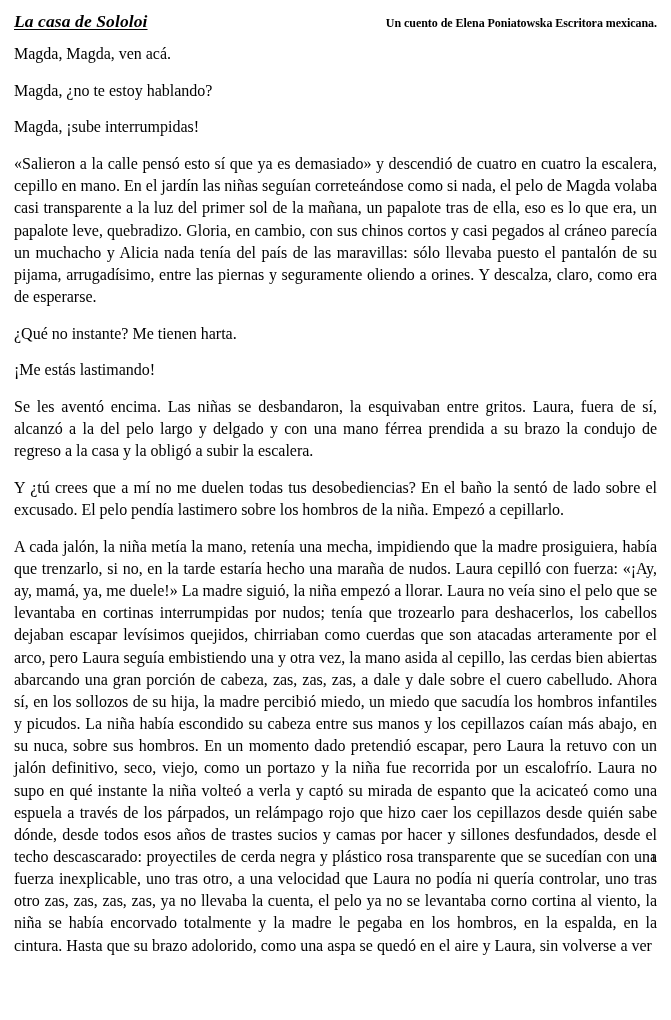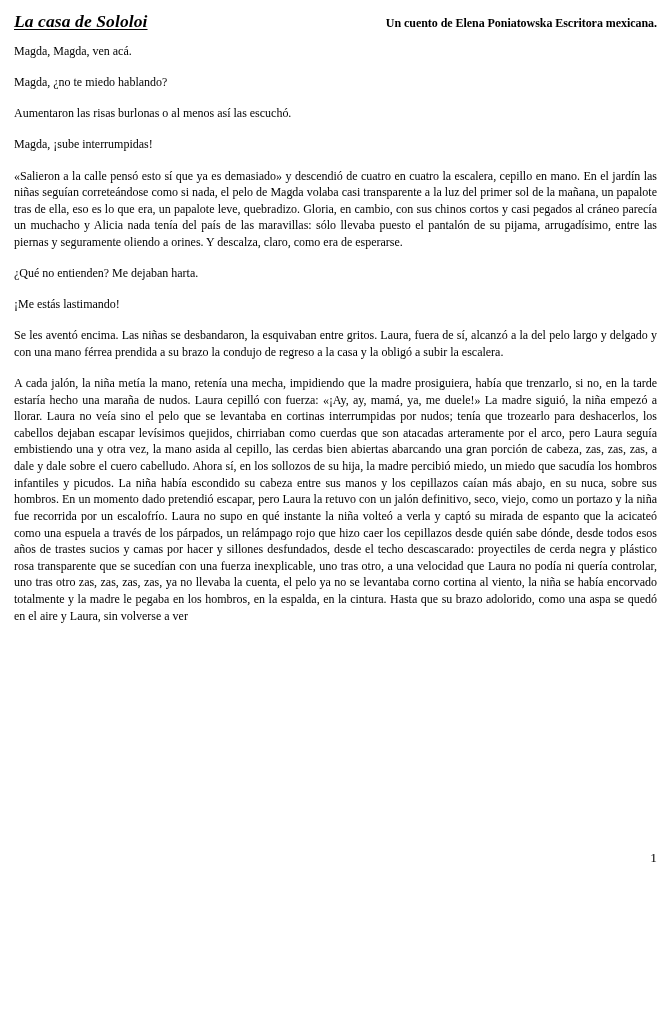--- a/index.html
+++ b/index.html
@@ -49,7 +49,7 @@
   }
   .body-text p {
     margin: 0 0 14.5px 0;
-    font-size: 12px;
+    font-size: 16px;
     line-height: 1.385;
     text-align: justify;
     text-justify: inter-word;

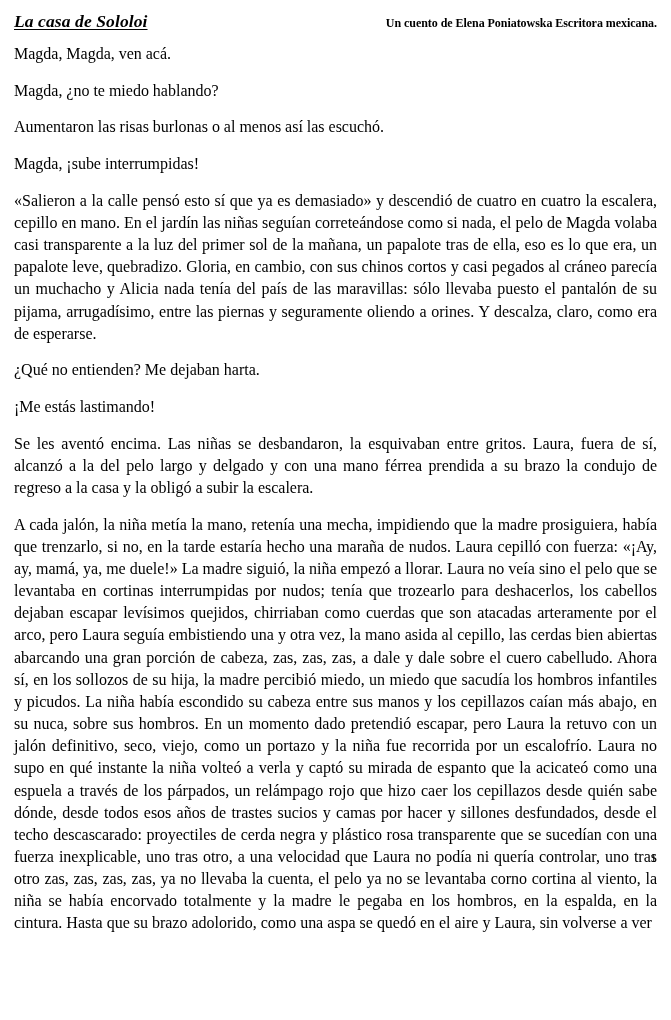--- a/index.html
+++ b/index.html
@@ -80,7 +80,7 @@
 
   <div class="body-text">
     <p>Magda, Magda, ven acá.</p>
-    <p>Magda, ¿no te miedo hablando?</p>
+    <p>Magda, ¿no te estoy hablando?</p>
     <p>Aumentaron las risas burlonas o al menos así las escuchó.</p>
     <p>Magda, ¡sube interrumpidas!</p>
     <p>«Salieron a la calle pensó esto sí que ya es demasiado» y descendió de cuatro en cuatro la escalera, cepillo en mano. En el jardín las niñas seguían correteándose como si nada, el pelo de Magda volaba casi transparente a la luz del primer sol de la mañana, un papalote tras de ella, eso es lo que era, un papalote leve, quebradizo. Gloria, en cambio, con sus chinos cortos y casi pegados al cráneo parecía un muchacho y Alicia nada tenía del país de las maravillas: sólo llevaba puesto el pantalón de su pijama, arrugadísimo, entre las piernas y seguramente oliendo a orines. Y descalza, claro, como era de esperarse.</p>

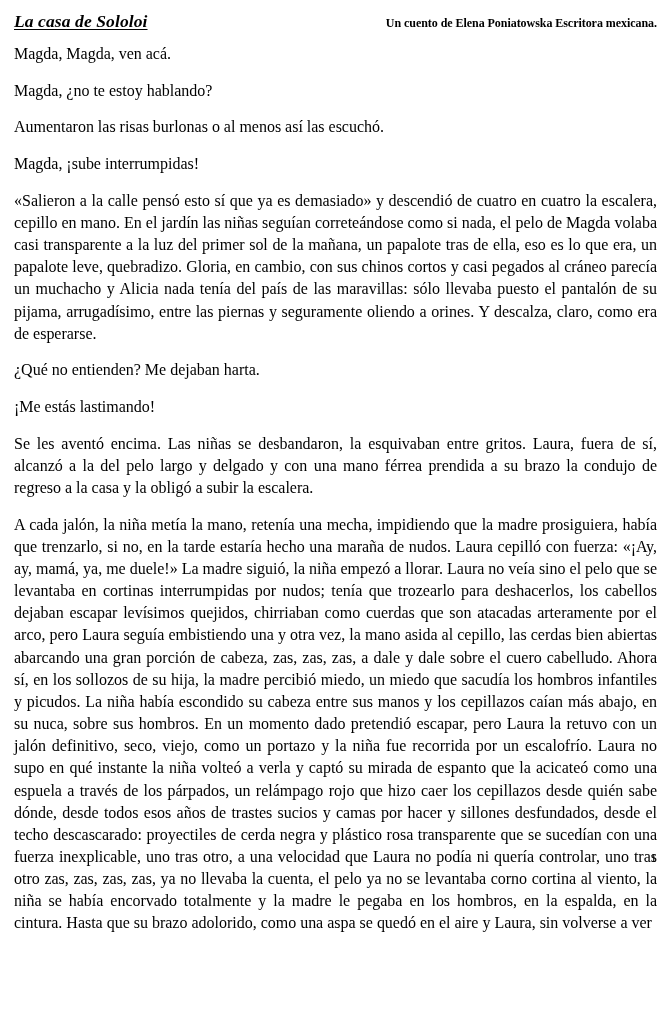--- a/index.html
+++ b/index.html
@@ -81,7 +81,6 @@
   <div class="body-text">
     <p>Magda, Magda, ven acá.</p>
     <p>Magda, ¿no te estoy hablando?</p>
-    <p>Aumentaron las risas burlonas o al menos así las escuchó.</p>
     <p>Magda, ¡sube interrumpidas!</p>
     <p>«Salieron a la calle pensó esto sí que ya es demasiado» y descendió de cuatro en cuatro la escalera, cepillo en mano. En el jardín las niñas seguían correteándose como si nada, el pelo de Magda volaba casi transparente a la luz del primer sol de la mañana, un papalote tras de ella, eso es lo que era, un papalote leve, quebradizo. Gloria, en cambio, con sus chinos cortos y casi pegados al cráneo parecía un muchacho y Alicia nada tenía del país de las maravillas: sólo llevaba puesto el pantalón de su pijama, arrugadísimo, entre las piernas y seguramente oliendo a orines. Y descalza, claro, como era de esperarse.</p>
     <p>¿Qué no entienden? Me dejaban harta.</p>

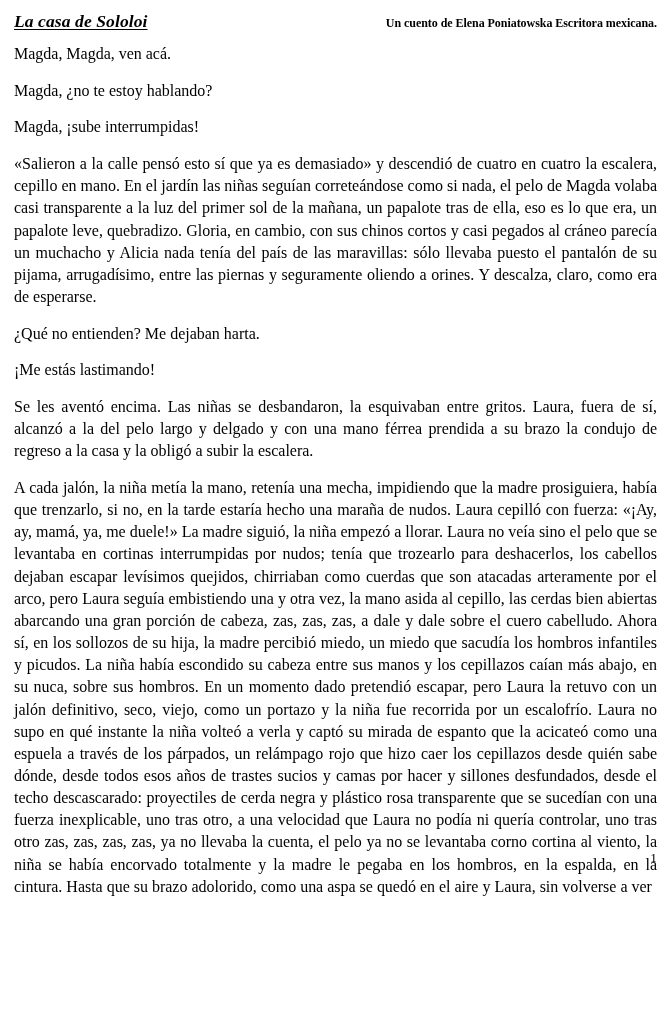--- a/index.html
+++ b/index.html
@@ -83,7 +83,7 @@
     <p>Magda, ¿no te estoy hablando?</p>
     <p>Magda, ¡sube interrumpidas!</p>
     <p>«Salieron a la calle pensó esto sí que ya es demasiado» y descendió de cuatro en cuatro la escalera, cepillo en mano. En el jardín las niñas seguían correteándose como si nada, el pelo de Magda volaba casi transparente a la luz del primer sol de la mañana, un papalote tras de ella, eso es lo que era, un papalote leve, quebradizo. Gloria, en cambio, con sus chinos cortos y casi pegados al cráneo parecía un muchacho y Alicia nada tenía del país de las maravillas: sólo llevaba puesto el pantalón de su pijama, arrugadísimo, entre las piernas y seguramente oliendo a orines. Y descalza, claro, como era de esperarse.</p>
-    <p>¿Qué no entienden? Me dejaban harta.</p>
+    <p>¿Qué no instante? Me tienen harta.</p>
     <p>¡Me estás lastimando!</p>
     <p>Se les aventó encima. Las niñas se desbandaron, la esquivaban entre gritos. Laura, fuera de sí, alcanzó a la del pelo largo y delgado y con una mano férrea prendida a su brazo la condujo de regreso a la casa y la obligó a subir la escalera.</p>
     <p class="last-para">A cada jalón, la niña metía la mano, retenía una mecha, impidiendo que la madre prosiguiera, había que trenzarlo, si no, en la tarde estaría hecho una maraña de nudos. Laura cepilló con fuerza: «¡Ay, ay, mamá, ya, me duele!» La madre siguió, la niña empezó a llorar. Laura no veía sino el pelo que se levantaba en cortinas interrumpidas por nudos; tenía que trozearlo para deshacerlos, los cabellos dejaban escapar levísimos quejidos, chirriaban como cuerdas que son atacadas arteramente por el arco, pero Laura seguía embistiendo una y otra vez, la mano asida al cepillo, las cerdas bien abiertas abarcando una gran porción de cabeza, zas, zas, zas, a dale y dale sobre el cuero cabelludo. Ahora sí, en los sollozos de su hija, la madre percibió miedo, un miedo que sacudía los hombros infantiles y picudos. La niña había escondido su cabeza entre sus manos y los cepillazos caían más abajo, en su nuca, sobre sus hombros. En un momento dado pretendió escapar, pero Laura la retuvo con un jalón definitivo, seco, viejo, como un portazo y la niña fue recorrida por un escalofrío. Laura no supo en qué instante la niña volteó a verla y captó su mirada de espanto que la acicateó como una espuela a través de los párpados, un relámpago rojo que hizo caer los cepillazos desde quién sabe dónde, desde todos esos años de trastes sucios y camas por hacer y sillones desfundados, desde el techo descascarado: proyectiles de cerda negra y plástico rosa transparente que se sucedían con una fuerza inexplicable, uno tras otro, a una velocidad que Laura no podía ni quería controlar, uno tras otro zas, zas, zas, zas, ya no llevaba la cuenta, el pelo ya no se levantaba corno cortina al viento, la niña se había encorvado totalmente y la madre le pegaba en los hombros, en la espalda, en la cintura. Hasta que su brazo adolorido, como una aspa se quedó en el aire y Laura, sin volverse a ver</p>

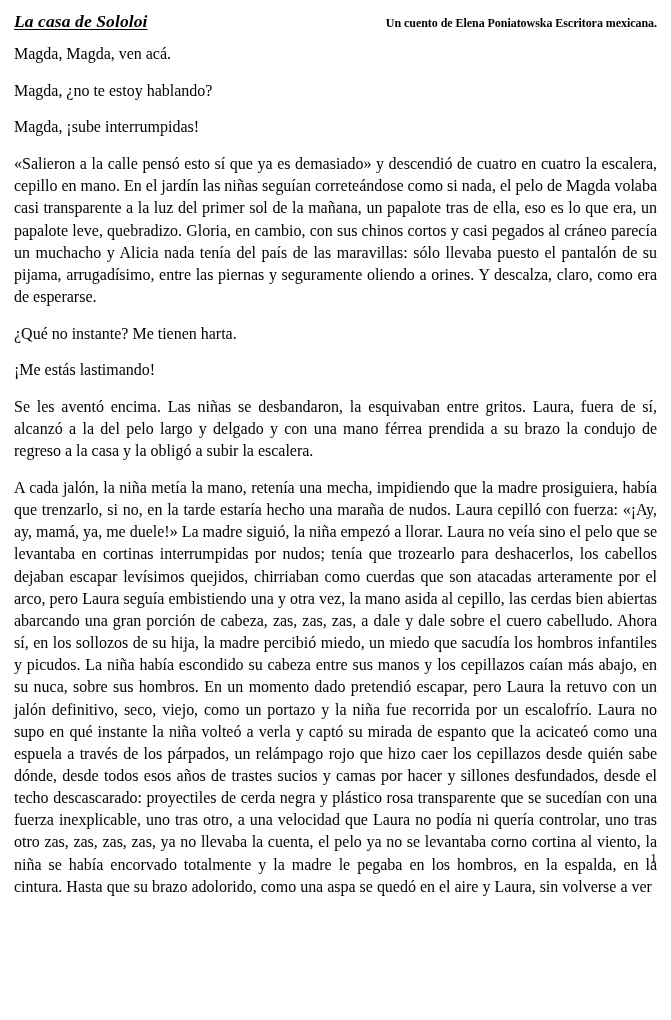--- a/index.html
+++ b/index.html
@@ -86,6 +86,7 @@
     <p>¿Qué no instante? Me tienen harta.</p>
     <p>¡Me estás lastimando!</p>
     <p>Se les aventó encima. Las niñas se desbandaron, la esquivaban entre gritos. Laura, fuera de sí, alcanzó a la del pelo largo y delgado y con una mano férrea prendida a su brazo la condujo de regreso a la casa y la obligó a subir la escalera.</p>
+    <p>Y ¿tú crees que a mí no me duelen todas tus desobediencias? En el baño la sentó de lado sobre el excusado. El pelo pendía lastimero sobre los hombros de la niña. Empezó a cepillarlo.</p>
     <p class="last-para">A cada jalón, la niña metía la mano, retenía una mecha, impidiendo que la madre prosiguiera, había que trenzarlo, si no, en la tarde estaría hecho una maraña de nudos. Laura cepilló con fuerza: «¡Ay, ay, mamá, ya, me duele!» La madre siguió, la niña empezó a llorar. Laura no veía sino el pelo que se levantaba en cortinas interrumpidas por nudos; tenía que trozearlo para deshacerlos, los cabellos dejaban escapar levísimos quejidos, chirriaban como cuerdas que son atacadas arteramente por el arco, pero Laura seguía embistiendo una y otra vez, la mano asida al cepillo, las cerdas bien abiertas abarcando una gran porción de cabeza, zas, zas, zas, a dale y dale sobre el cuero cabelludo. Ahora sí, en los sollozos de su hija, la madre percibió miedo, un miedo que sacudía los hombros infantiles y picudos. La niña había escondido su cabeza entre sus manos y los cepillazos caían más abajo, en su nuca, sobre sus hombros. En un momento dado pretendió escapar, pero Laura la retuvo con un jalón definitivo, seco, viejo, como un portazo y la niña fue recorrida por un escalofrío. Laura no supo en qué instante la niña volteó a verla y captó su mirada de espanto que la acicateó como una espuela a través de los párpados, un relámpago rojo que hizo caer los cepillazos desde quién sabe dónde, desde todos esos años de trastes sucios y camas por hacer y sillones desfundados, desde el techo descascarado: proyectiles de cerda negra y plástico rosa transparente que se sucedían con una fuerza inexplicable, uno tras otro, a una velocidad que Laura no podía ni quería controlar, uno tras otro zas, zas, zas, zas, ya no llevaba la cuenta, el pelo ya no se levantaba corno cortina al viento, la niña se había encorvado totalmente y la madre le pegaba en los hombros, en la espalda, en la cintura. Hasta que su brazo adolorido, como una aspa se quedó en el aire y Laura, sin volverse a ver</p>
   </div>
 

